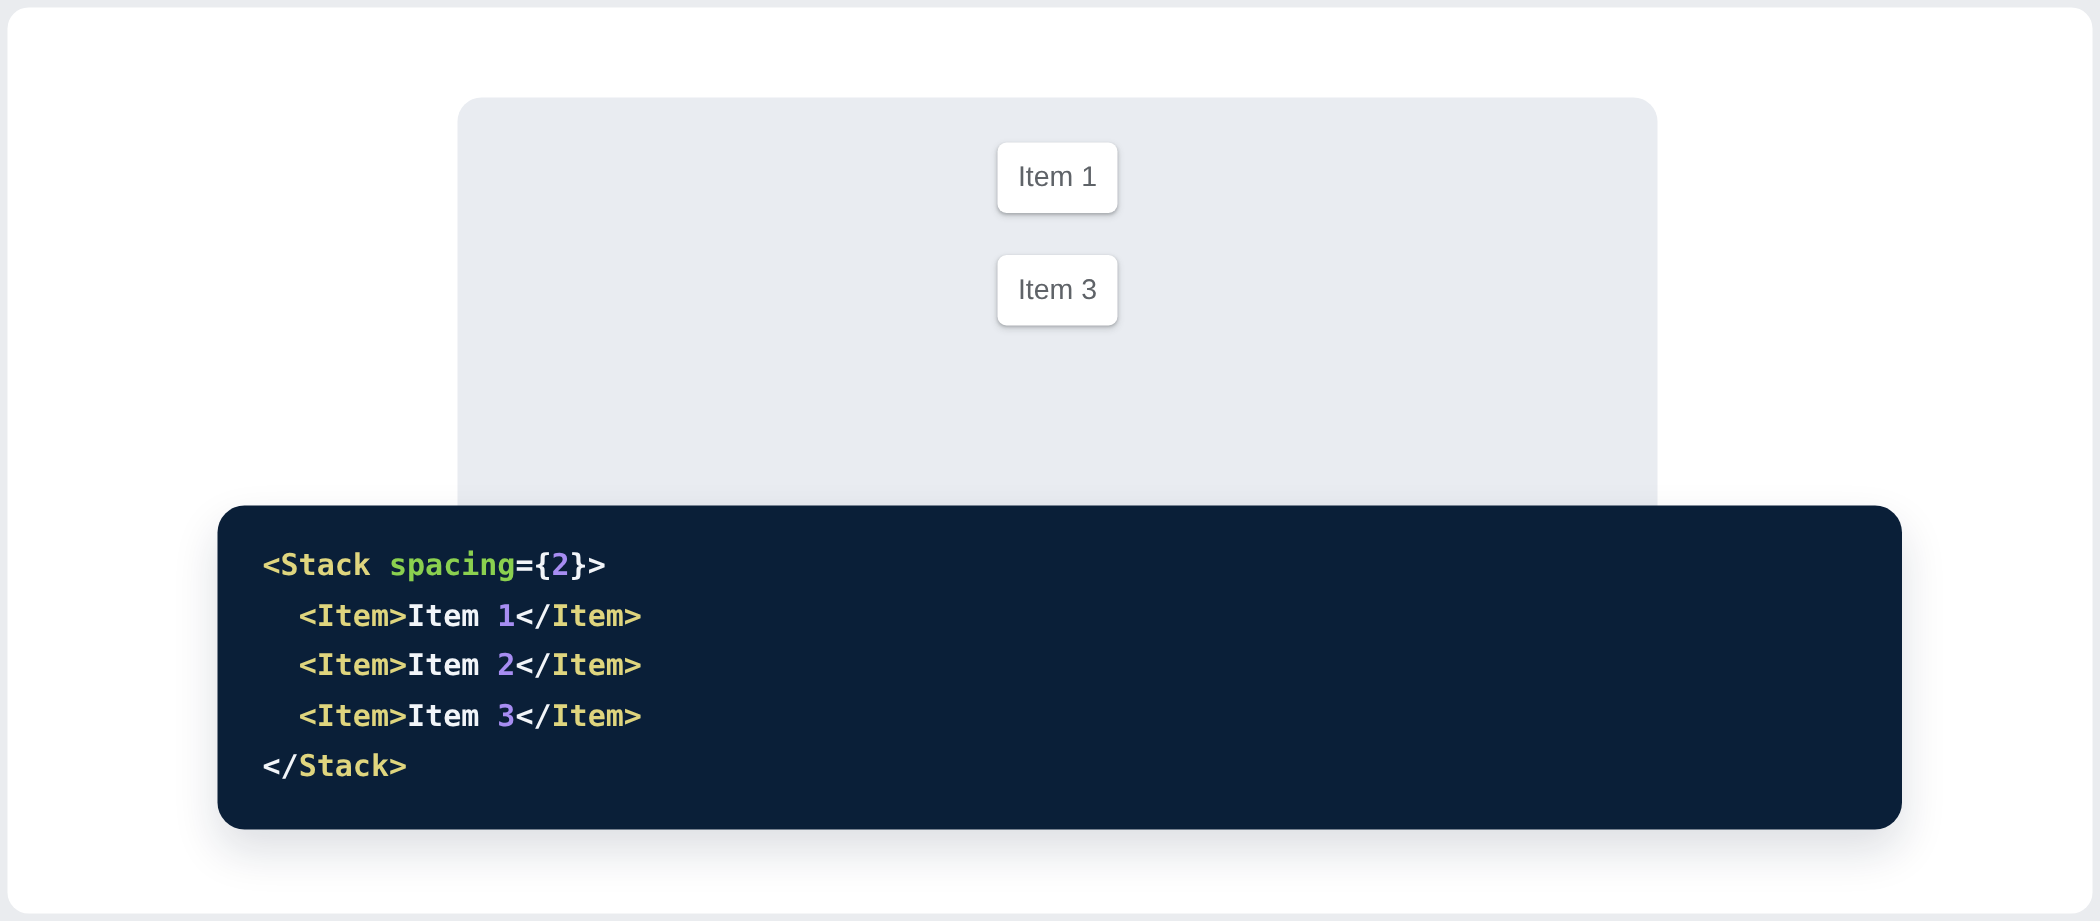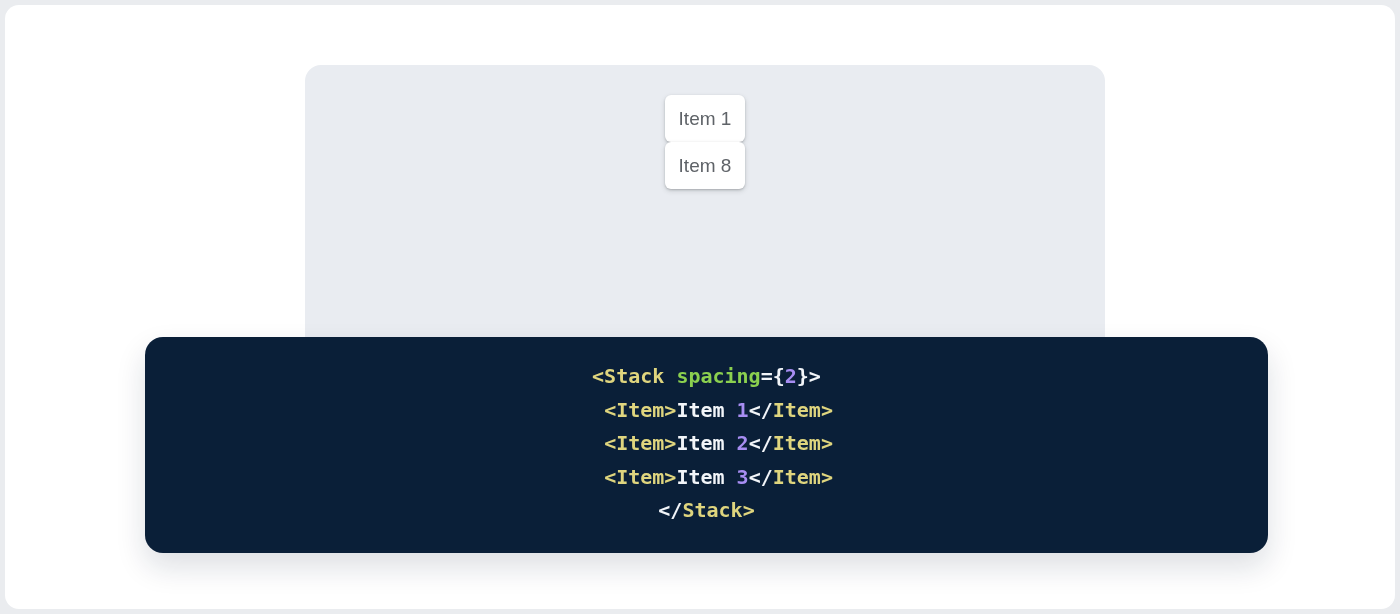--- a/index.html
+++ b/index.html
@@ -29,6 +29,7 @@
     align-items: center;
     padding-top: 30px;
     box-sizing: border-box;
+    gap: 28px;
   }
   .stack-item {
     width: 80px;

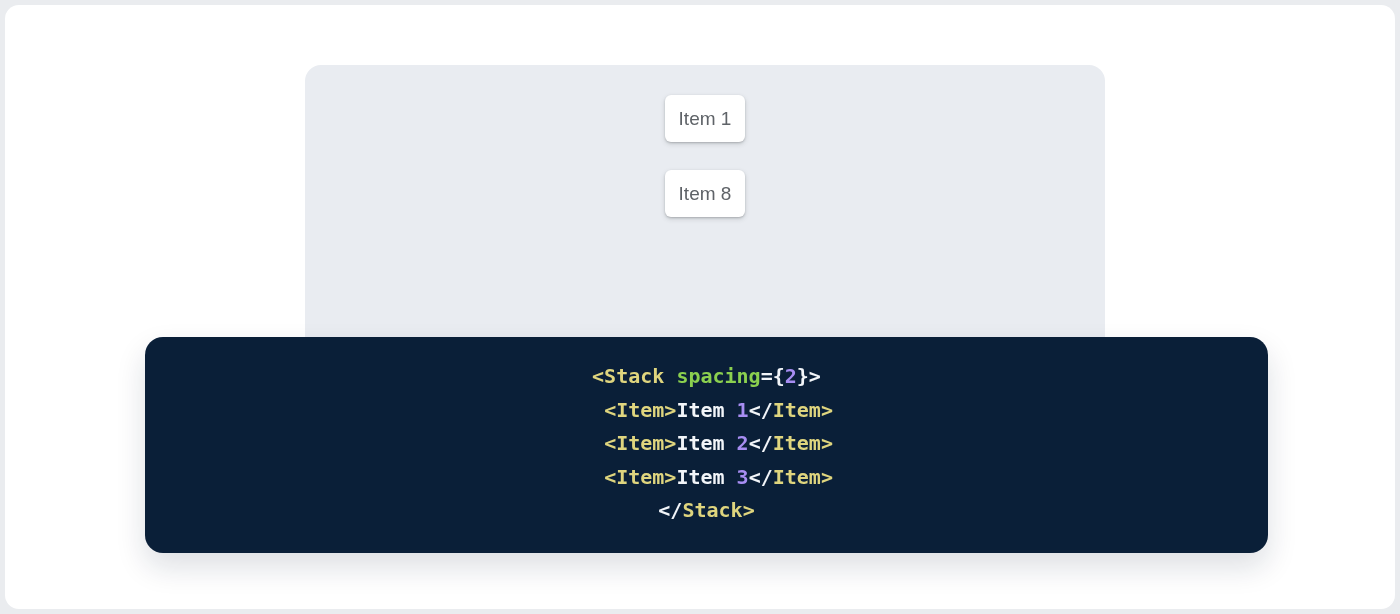--- a/index.html
+++ b/index.html
@@ -74,7 +74,7 @@
   <div class="demo-panel" id="demo-panel">
 
   <div class="stack-item">Item 1</div>
-      <div class="stack-item">Item 8</div>
+      <div class="stack-item">Item 3</div>
     </div>
 
   <div class="code-block">

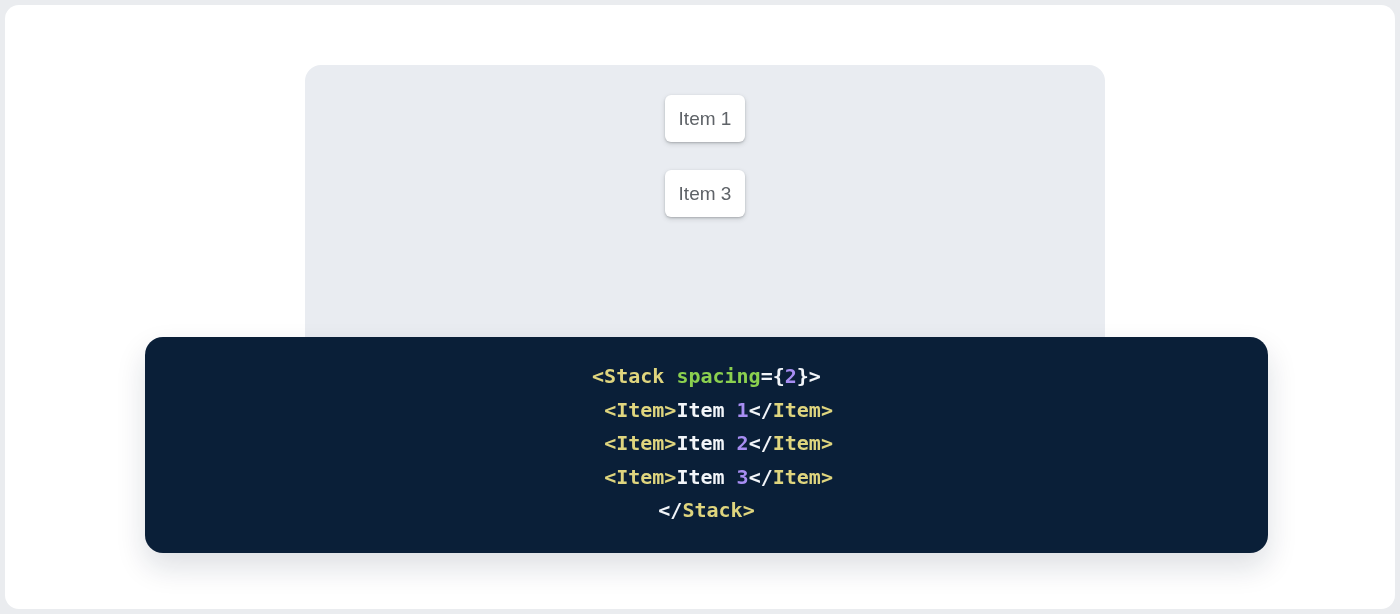--- a/index.html
+++ b/index.html
@@ -60,7 +60,7 @@
     line-height: 33.6px;
     font-weight: bold;
   }
-  .code-line { white-space: pre; text-align: center; }
+  .code-line { white-space: pre; }
   .tok-plain { color: var(--tok-plain, #f2f5f9); }
   .tok-tag   { color: var(--tok-tag, #dfd57e); }
   .tok-attr  { color: var(--tok-attr, #8bd04f); }

